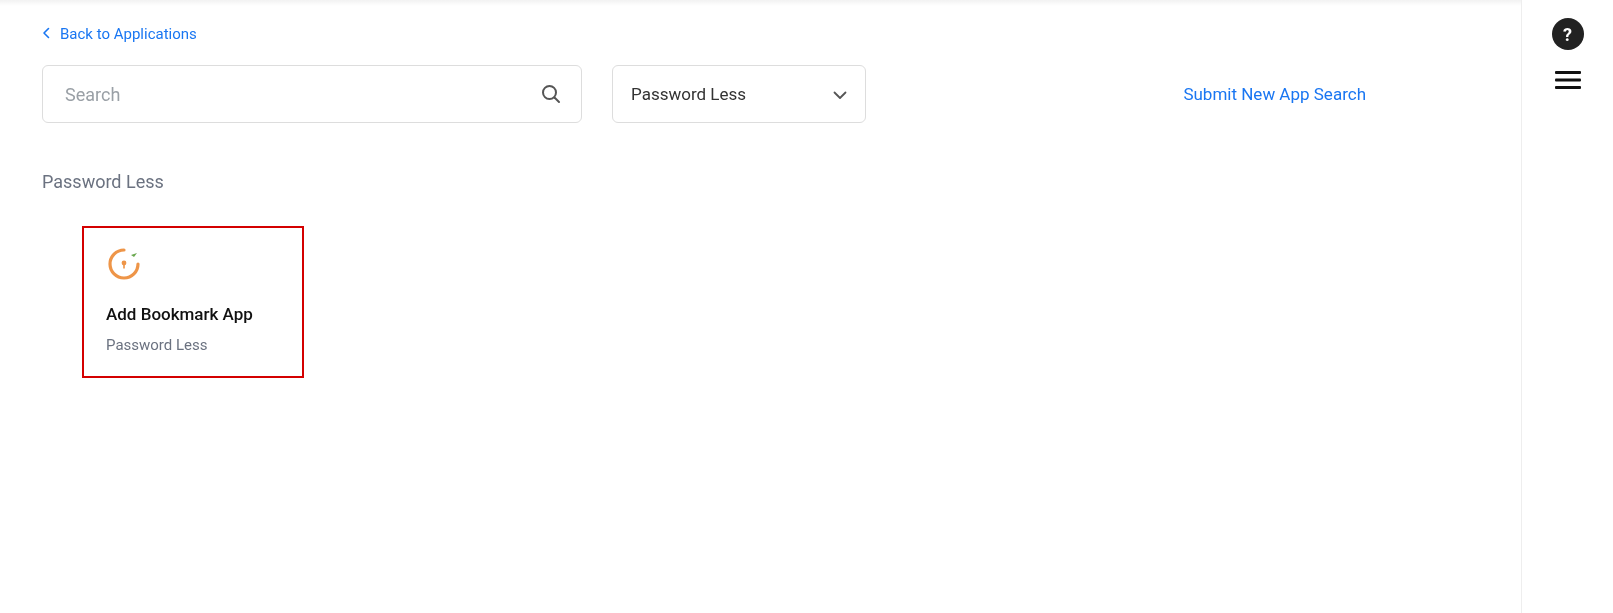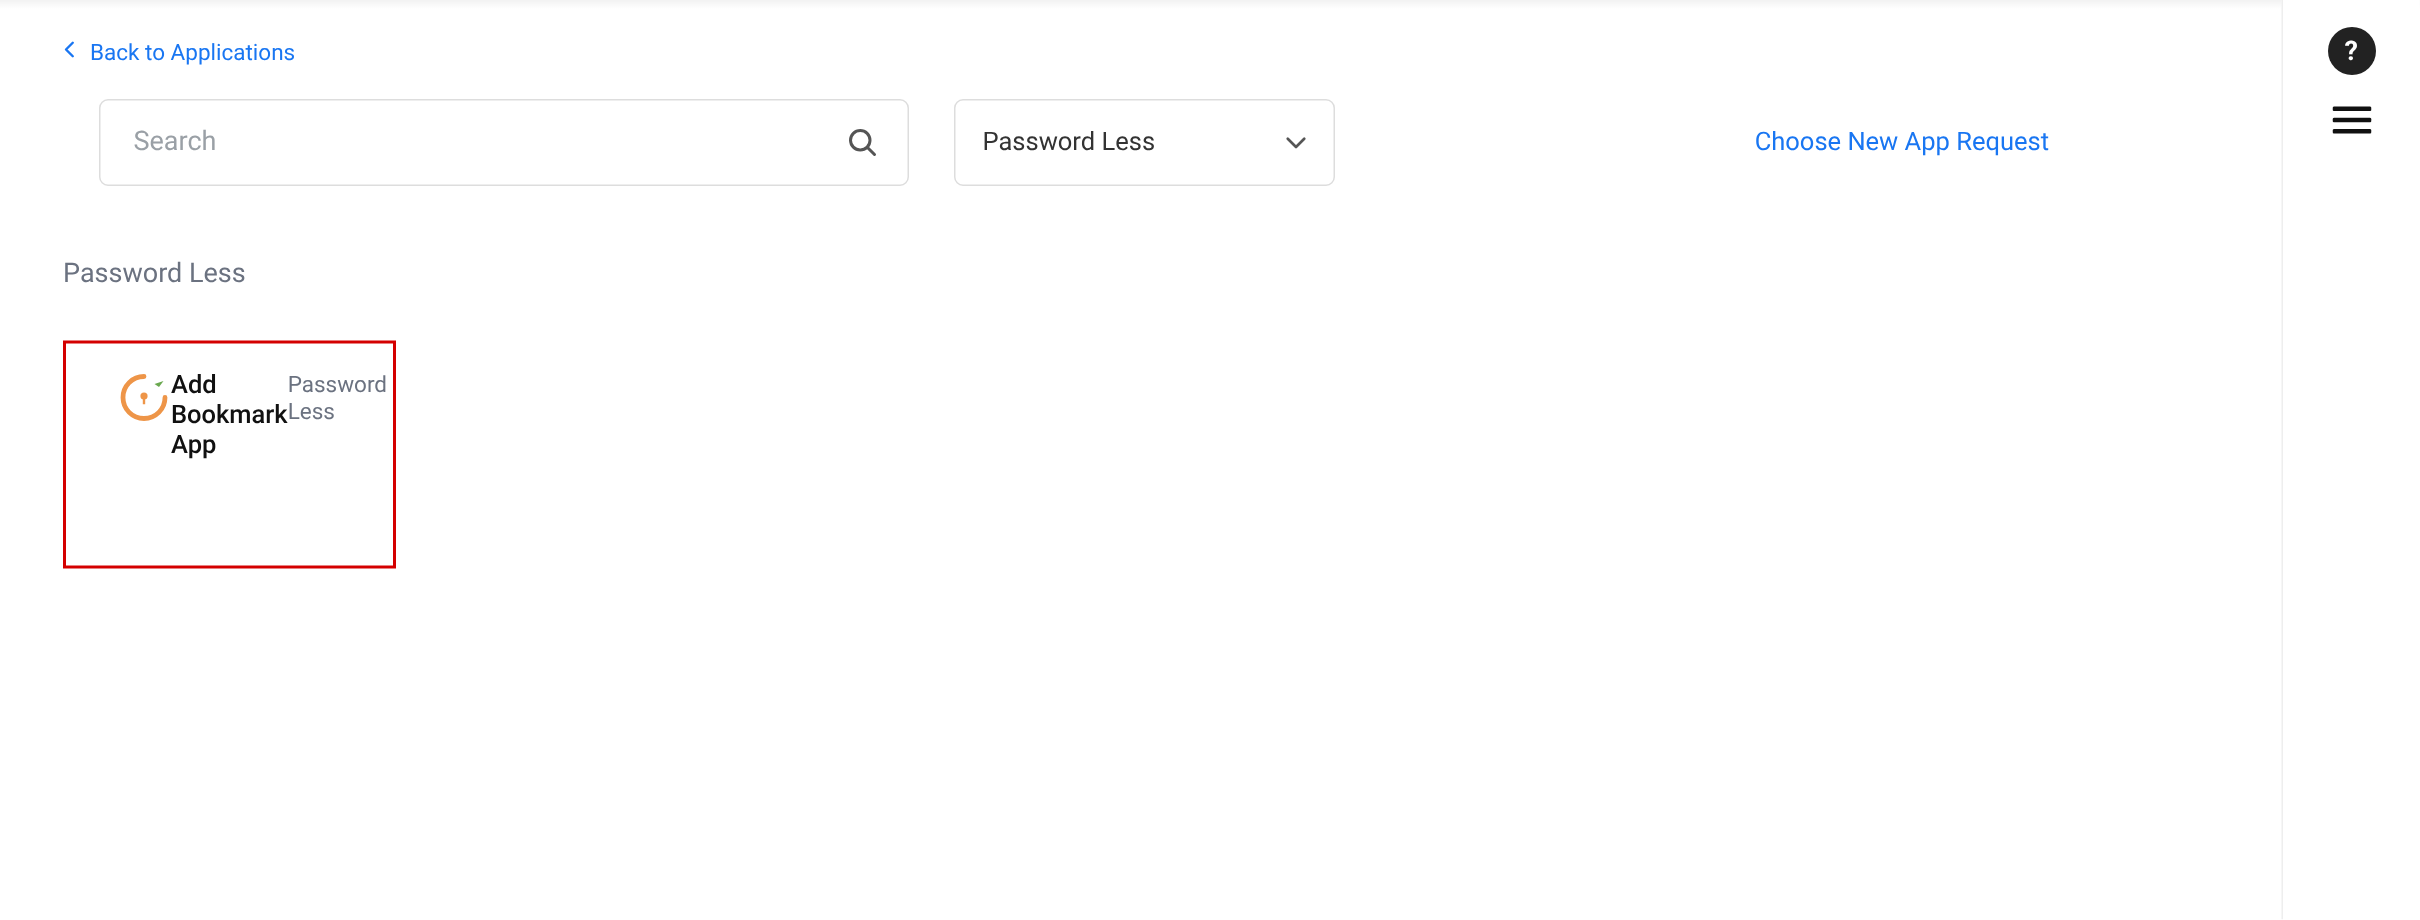--- a/index.html
+++ b/index.html
@@ -52,7 +52,6 @@
       align-items: center;
       gap: 30px;
       margin-bottom: 48px;
-      margin-left: 24px;
     }
     .search-box {
       width: 540px;

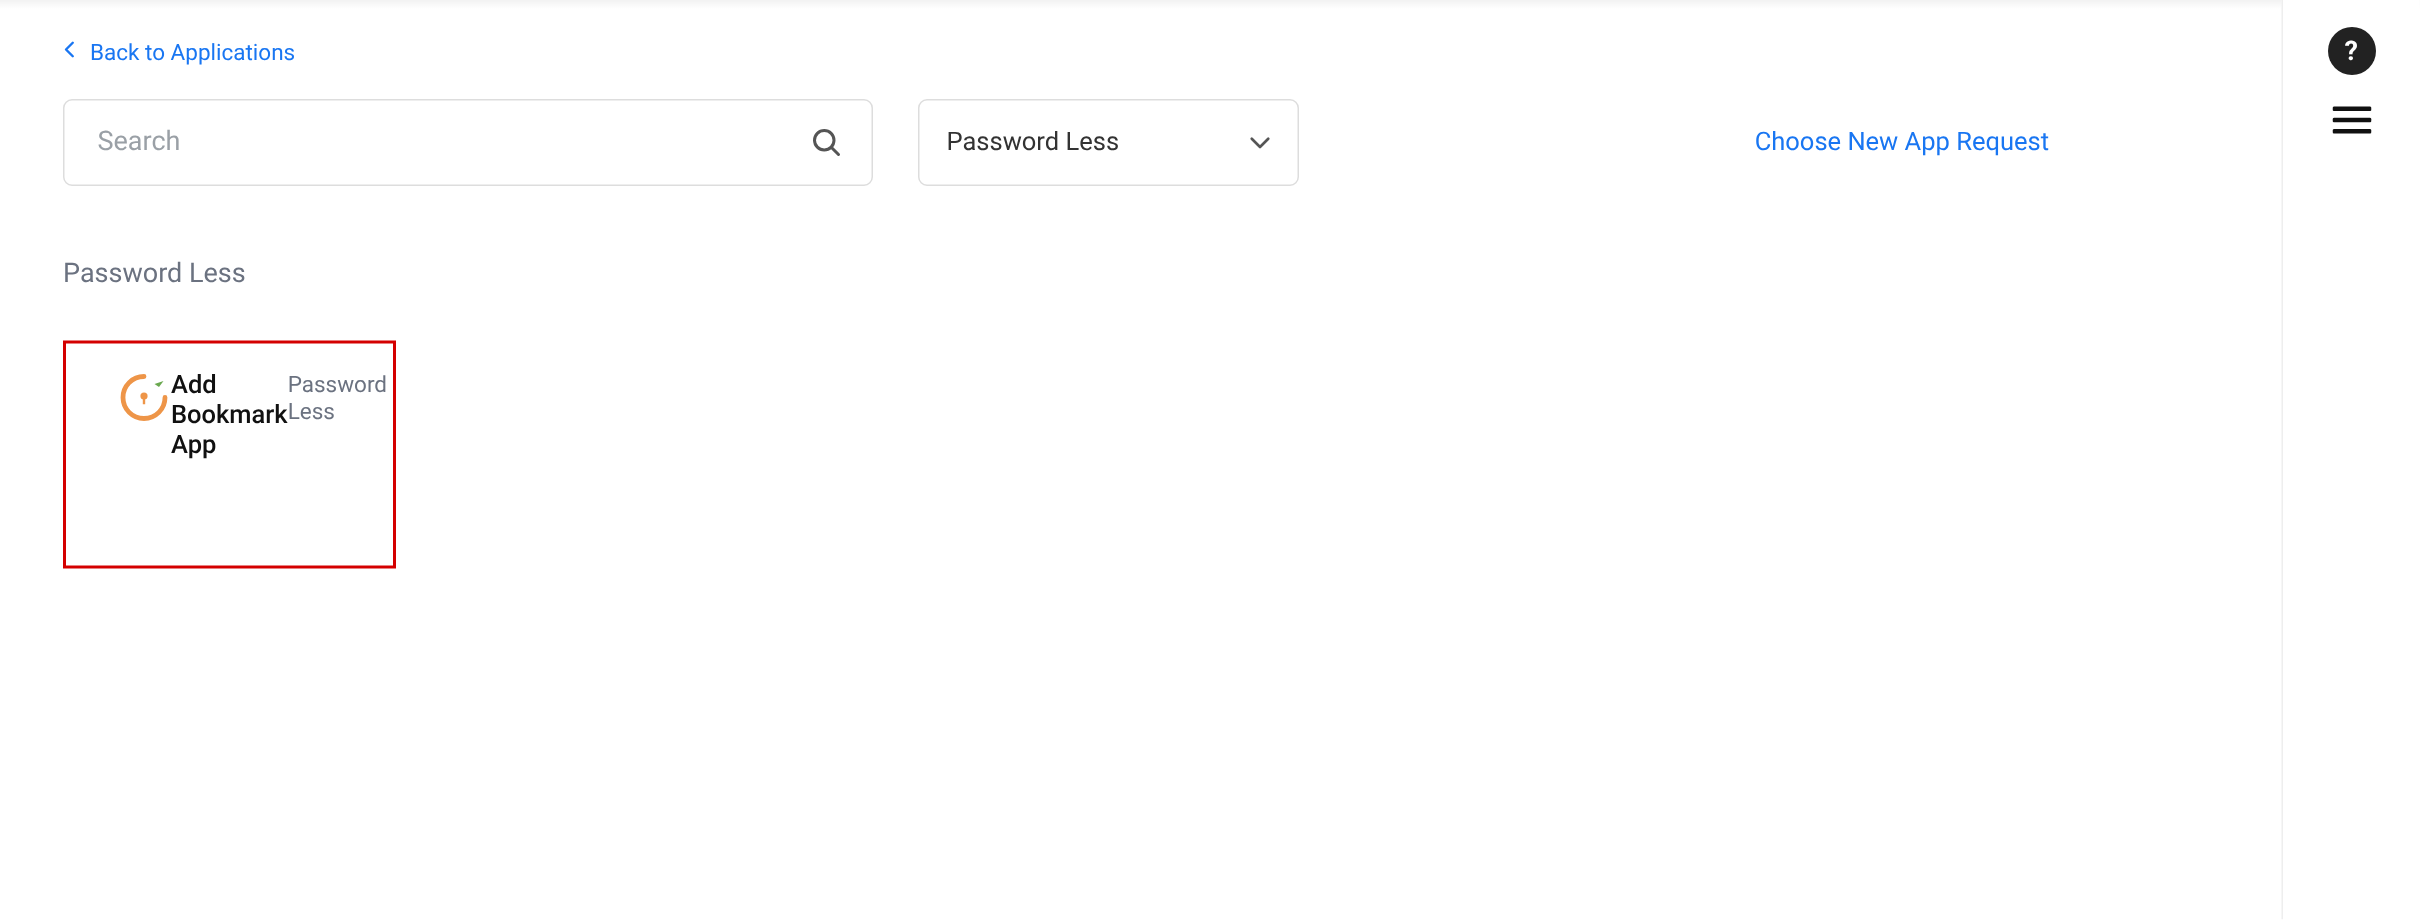--- a/index.html
+++ b/index.html
@@ -217,7 +217,7 @@
     <div class="spacer"></div>
 
 
-    <a class="submit-link">Choose New App Request</a>
+    <a class="submit-link">Submit New App Search</a>
   </div>
 
   <div class="section-label">Password Less</div>

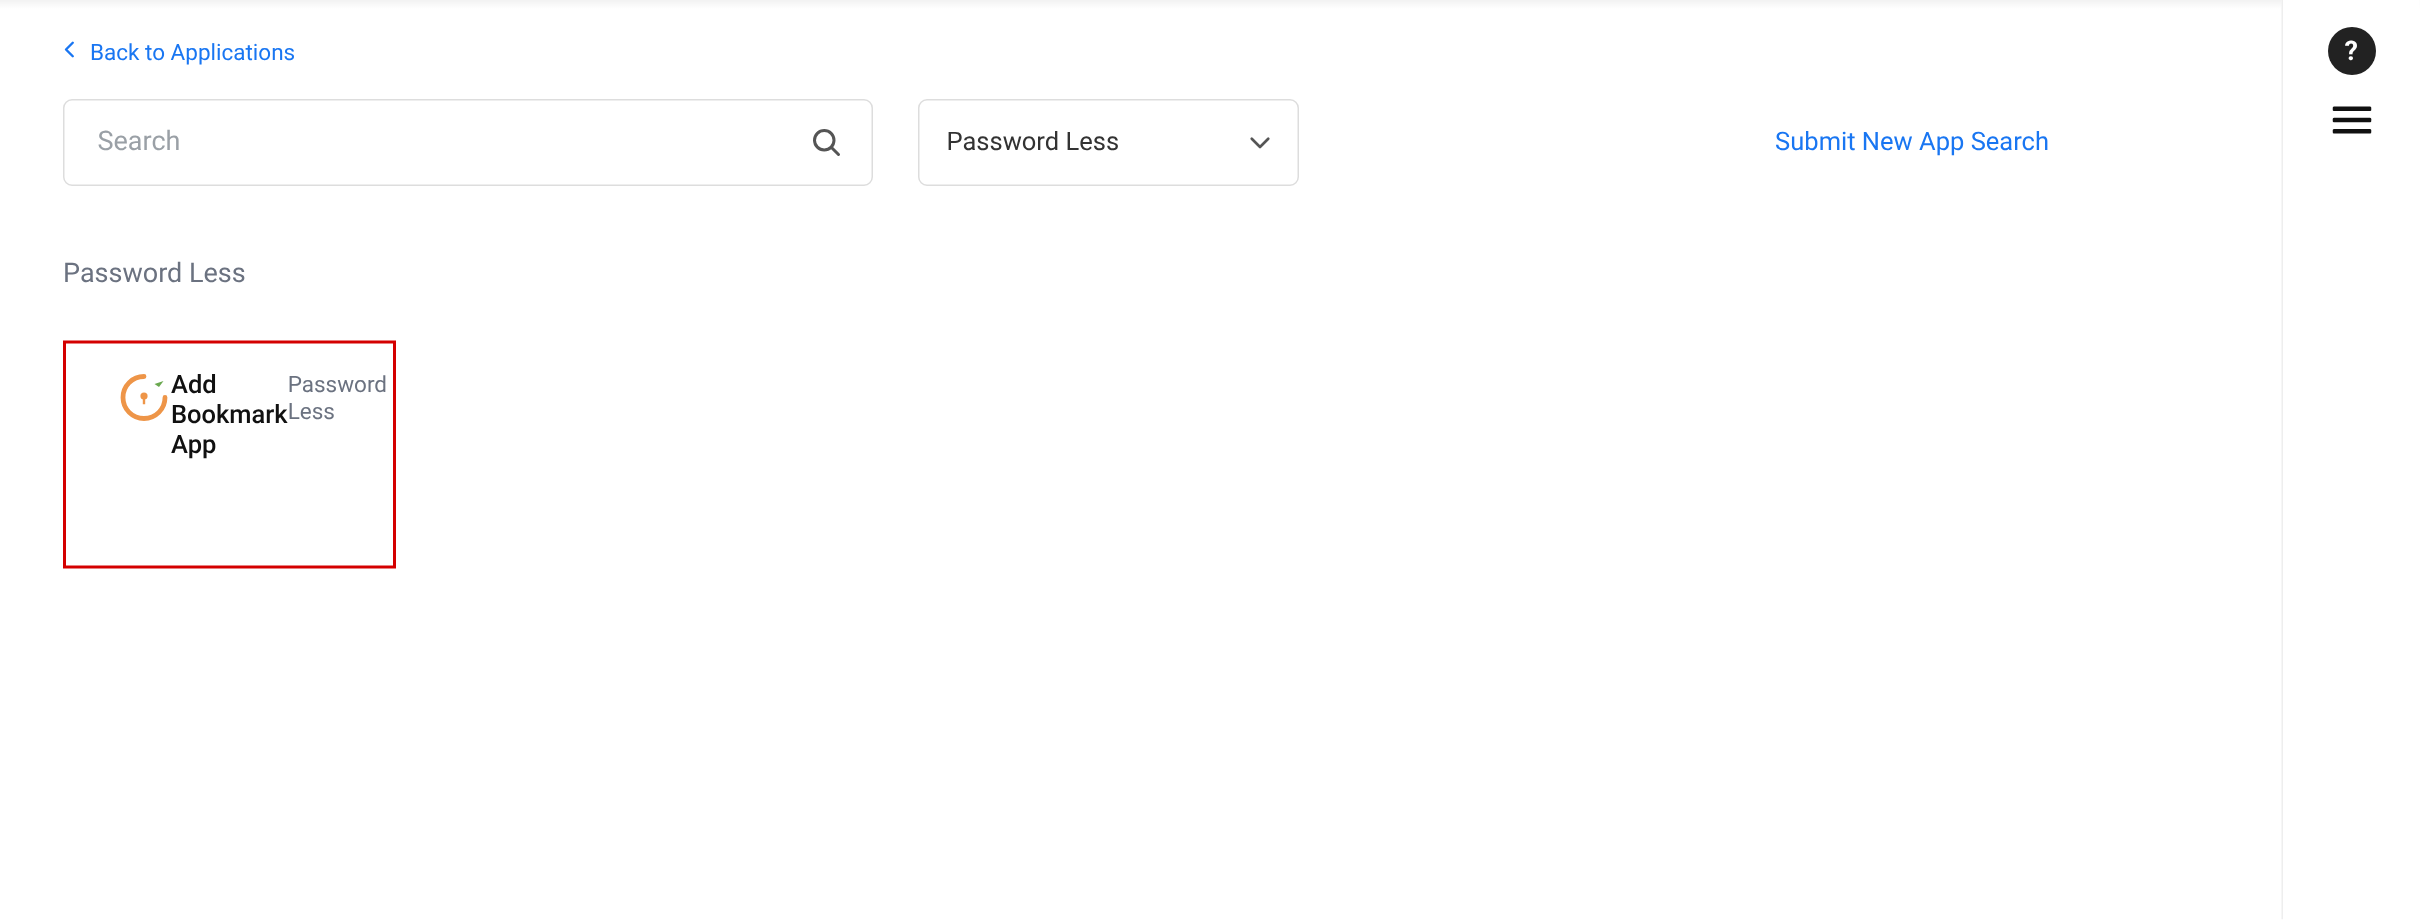--- a/index.html
+++ b/index.html
@@ -127,10 +127,11 @@
       width: 222px;
       height: 152px;
       border: 2px solid #d40000;
-      padding: 18px 18px 16px 34px;
-      cursor: pointer;
-      display: flex;
-      flex-direction: row;
+      padding: 18px 18px 16px 22px;
+      cursor: pointer;
+      display: flex;
+      flex-direction: column;
+      margin-left: 40px;
     }
     .app-icon {
       margin-bottom: 18px;

